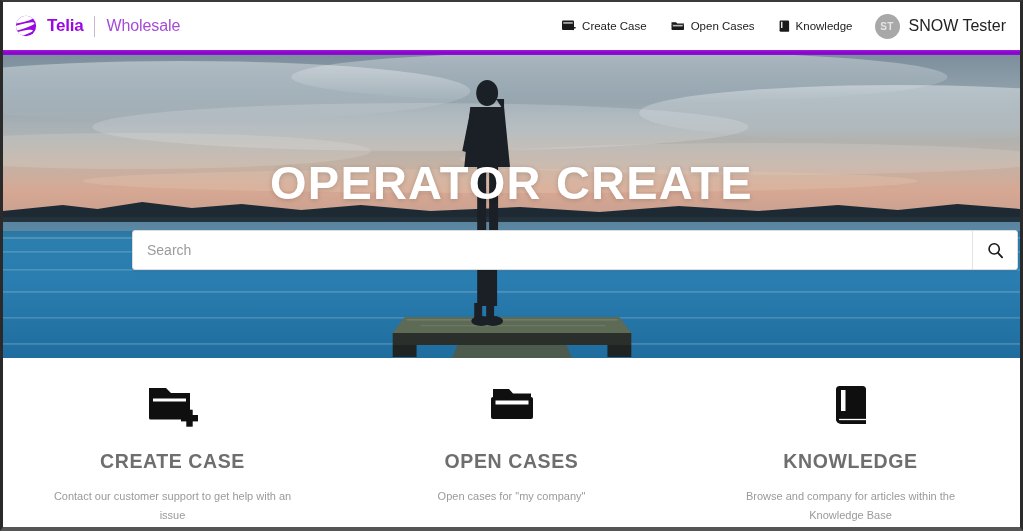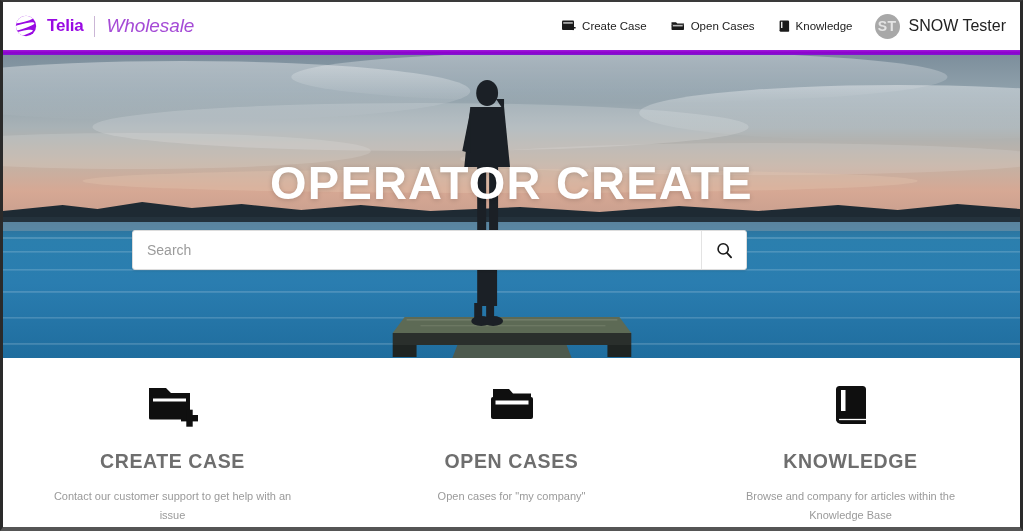--- a/index.html
+++ b/index.html
@@ -65,11 +65,10 @@
   }
 
   .brand-sub {
-    font-size: 19px;
+    font-size: 16px;
     font-weight: normal;
     color: #A54BD6;
     letter-spacing: -0.1px;
-    font-style: italic;
   }
 
   .nav {

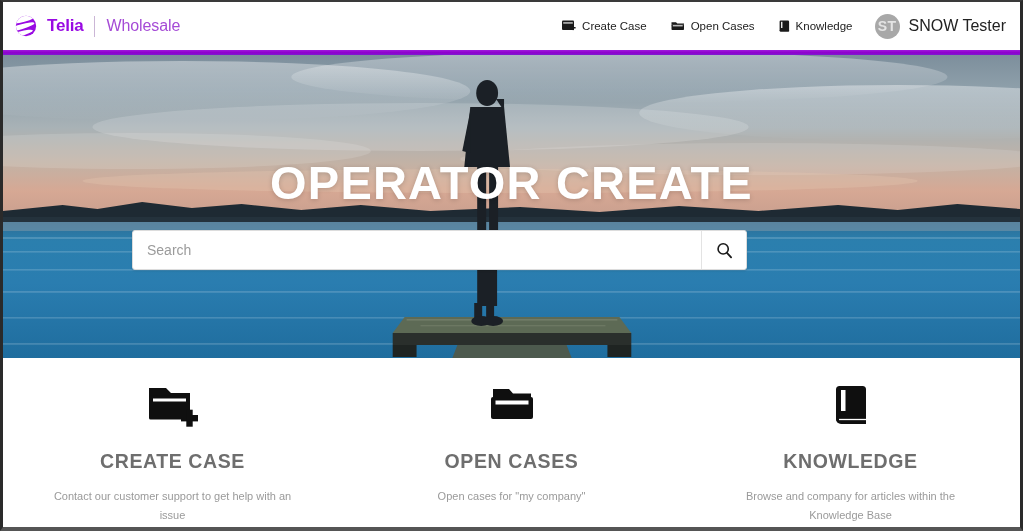--- a/index.html
+++ b/index.html
@@ -105,7 +105,7 @@
     border-radius: 50%;
     background: #a8a8a8;
     color: #e4e4e4;
-    font-size: 14px;
+    font-size: 10px;
     font-weight: bold;
     letter-spacing: 0.3px;
     display: flex;

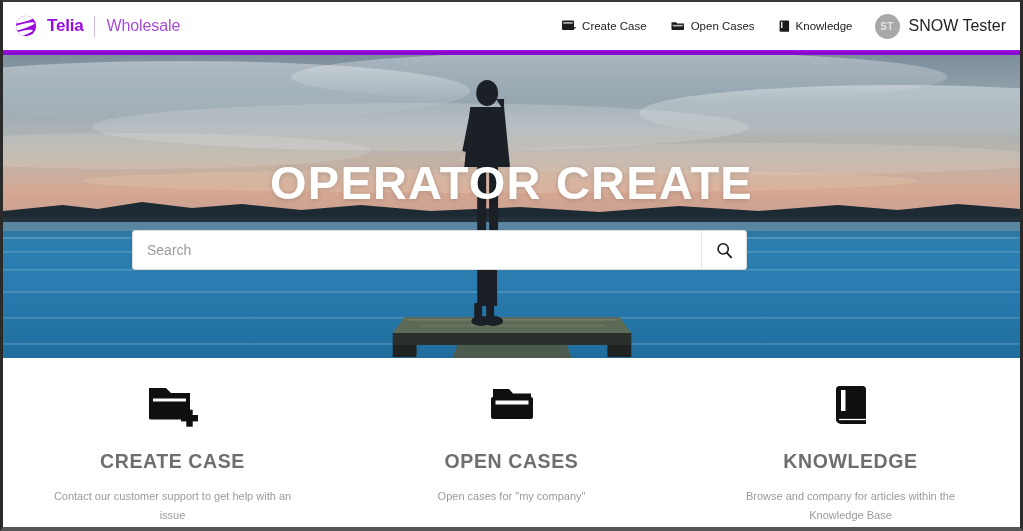--- a/index.html
+++ b/index.html
@@ -155,7 +155,7 @@
     position: absolute;
     top: 175px;
     left: 129px;
-    width: 615px;
+    width: 886px;
     height: 40px;
     background: #ffffff;
     border: 1px solid #dcdcdc;

